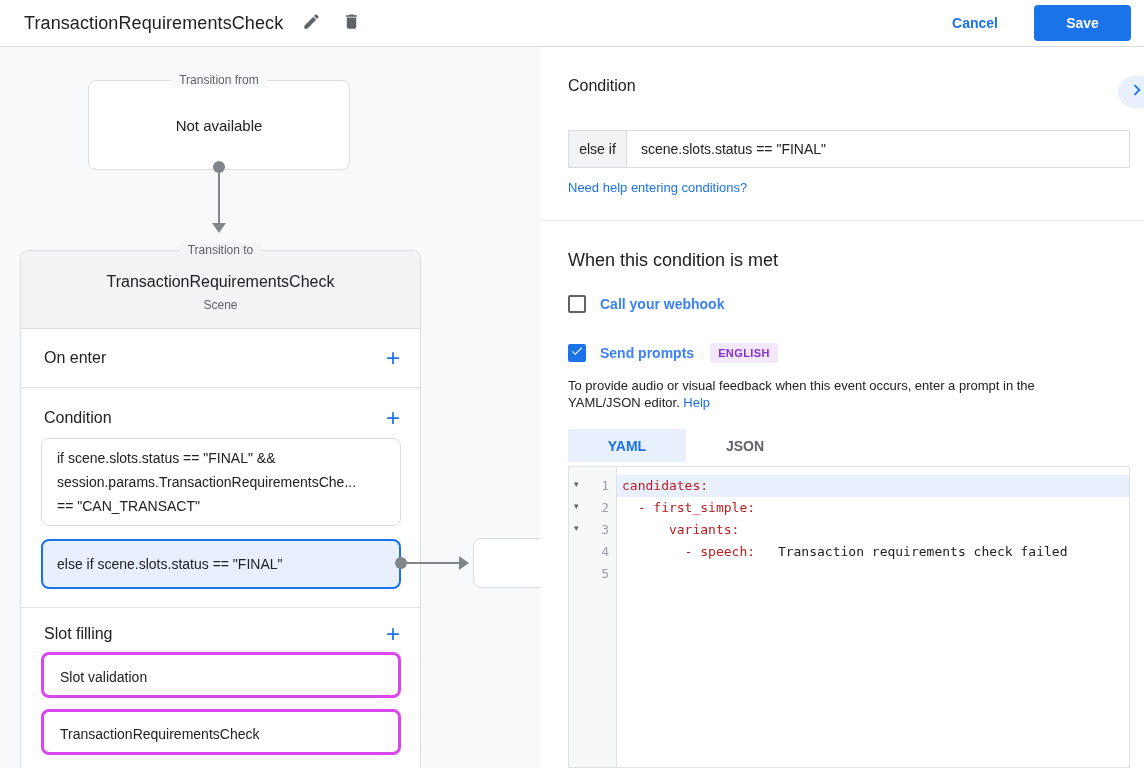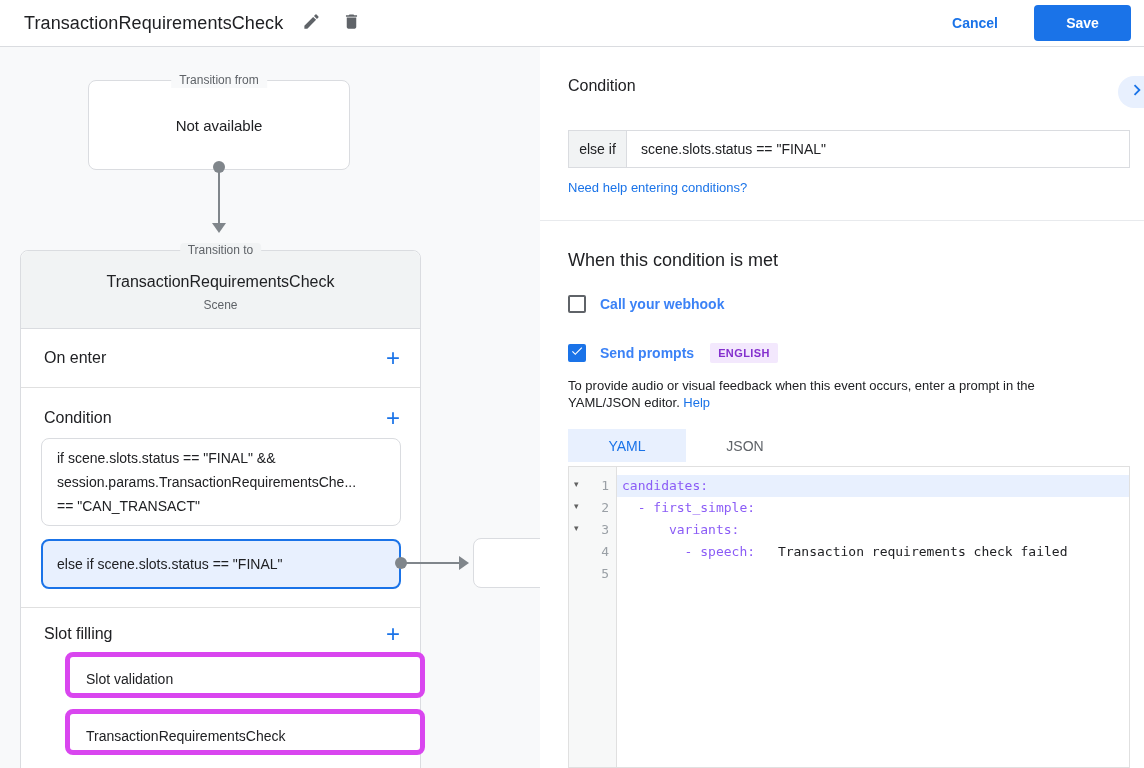--- a/index.html
+++ b/index.html
@@ -101,7 +101,7 @@
 
   .tabs { position:absolute; left:28px; top:382px; display:flex; }
   .tab { width:118px; height:33px; display:flex; align-items:center; justify-content:center;
-         font-size:14px; font-weight:normal; color:#5f6368; cursor:pointer; }
+         font-size:14px; font-weight:bold; color:#5f6368; cursor:pointer; }
   .tab.active { background:#e8f0fe; color:#1a73e8; }
 
   .editor { position:absolute; left:28px; top:419px; width:562px; height:302px;

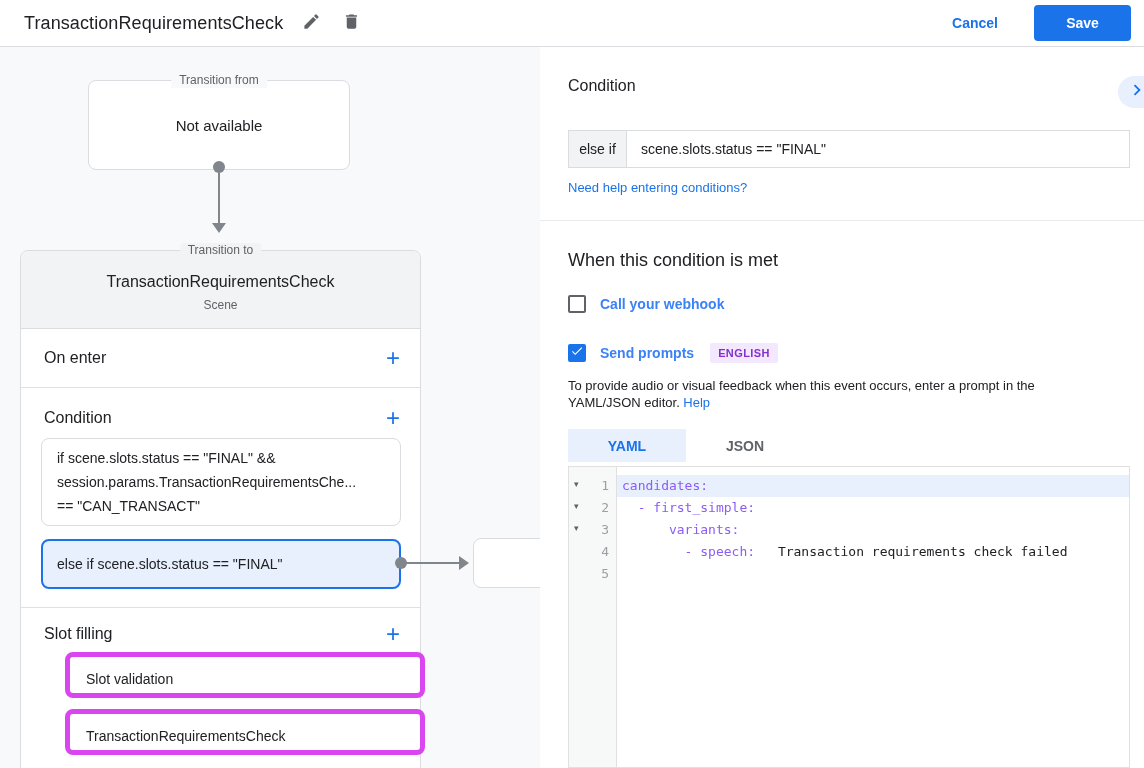--- a/index.html
+++ b/index.html
@@ -115,7 +115,7 @@
   .code-line { height:22px; line-height:22px; font-family:"DejaVu Sans Mono", monospace;
                font-size:13px; white-space:pre; padding-left:5px; }
   .code-line.active { background:#e8f0fe; }
-  .tok-key { color:#8b5cf6; }
+  .tok-key { color:#b91c1c; }
   .tok-val { color:#202124;margin-left:15px; }
 </style>
 </head>

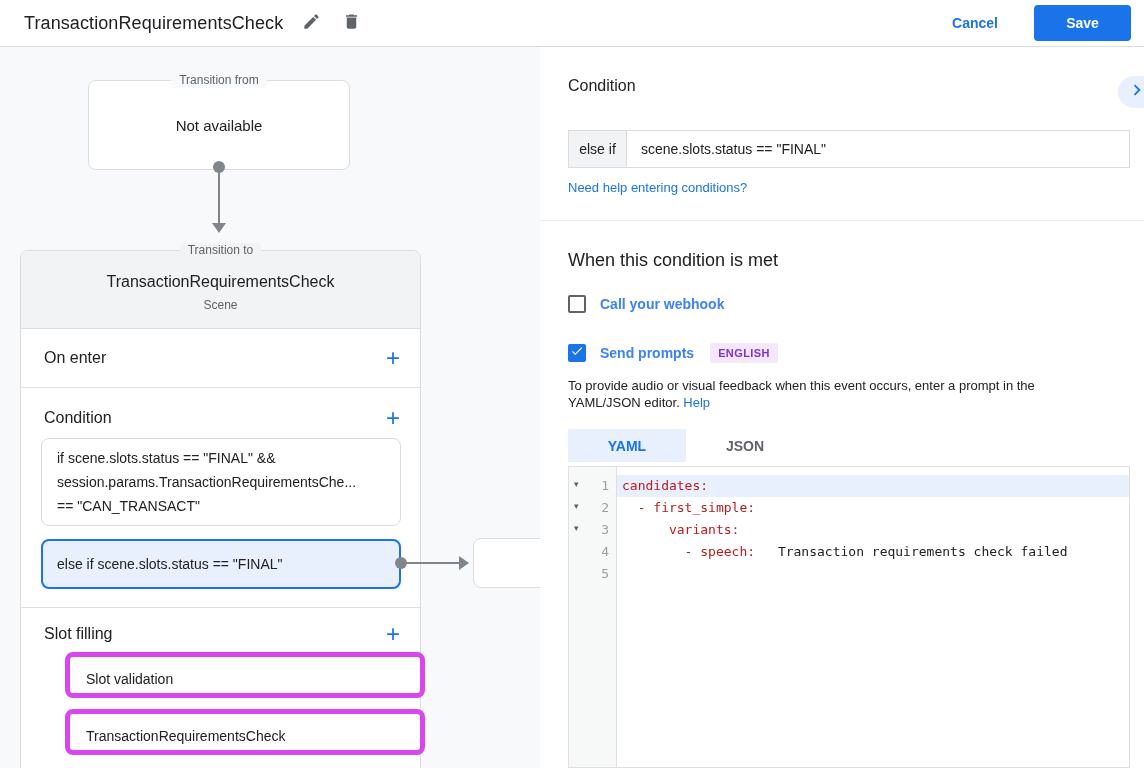--- a/index.html
+++ b/index.html
@@ -55,8 +55,8 @@
               font-size:14px; line-height:24px; padding:7px 15px; white-space:pre-line; margin-top:2px; cursor:pointer; }
   .cond-box.selected { margin-top:13px; border:2px solid #1a73e8; background:#e8f0fe;
                        padding:0 0 0 14px; height:50px; line-height:46px; white-space:nowrap; overflow:hidden; }
-  .slot-box { width:360px; height:46px; border:5px solid #d946ef; border-radius:8px; background:#fff;
-              font-size:14px; line-height:44px; padding-left:16px; cursor:pointer;margin-left:24px; }
+  .slot-box { width:360px; height:46px; border:3px solid #d946ef; border-radius:8px; background:#fff;
+              font-size:14px; line-height:44px; padding-left:16px; cursor:pointer; }
   .slot-box + .slot-box { margin-top:11px; }
   .slot-box:first-of-type { margin-top:4px; }
 

